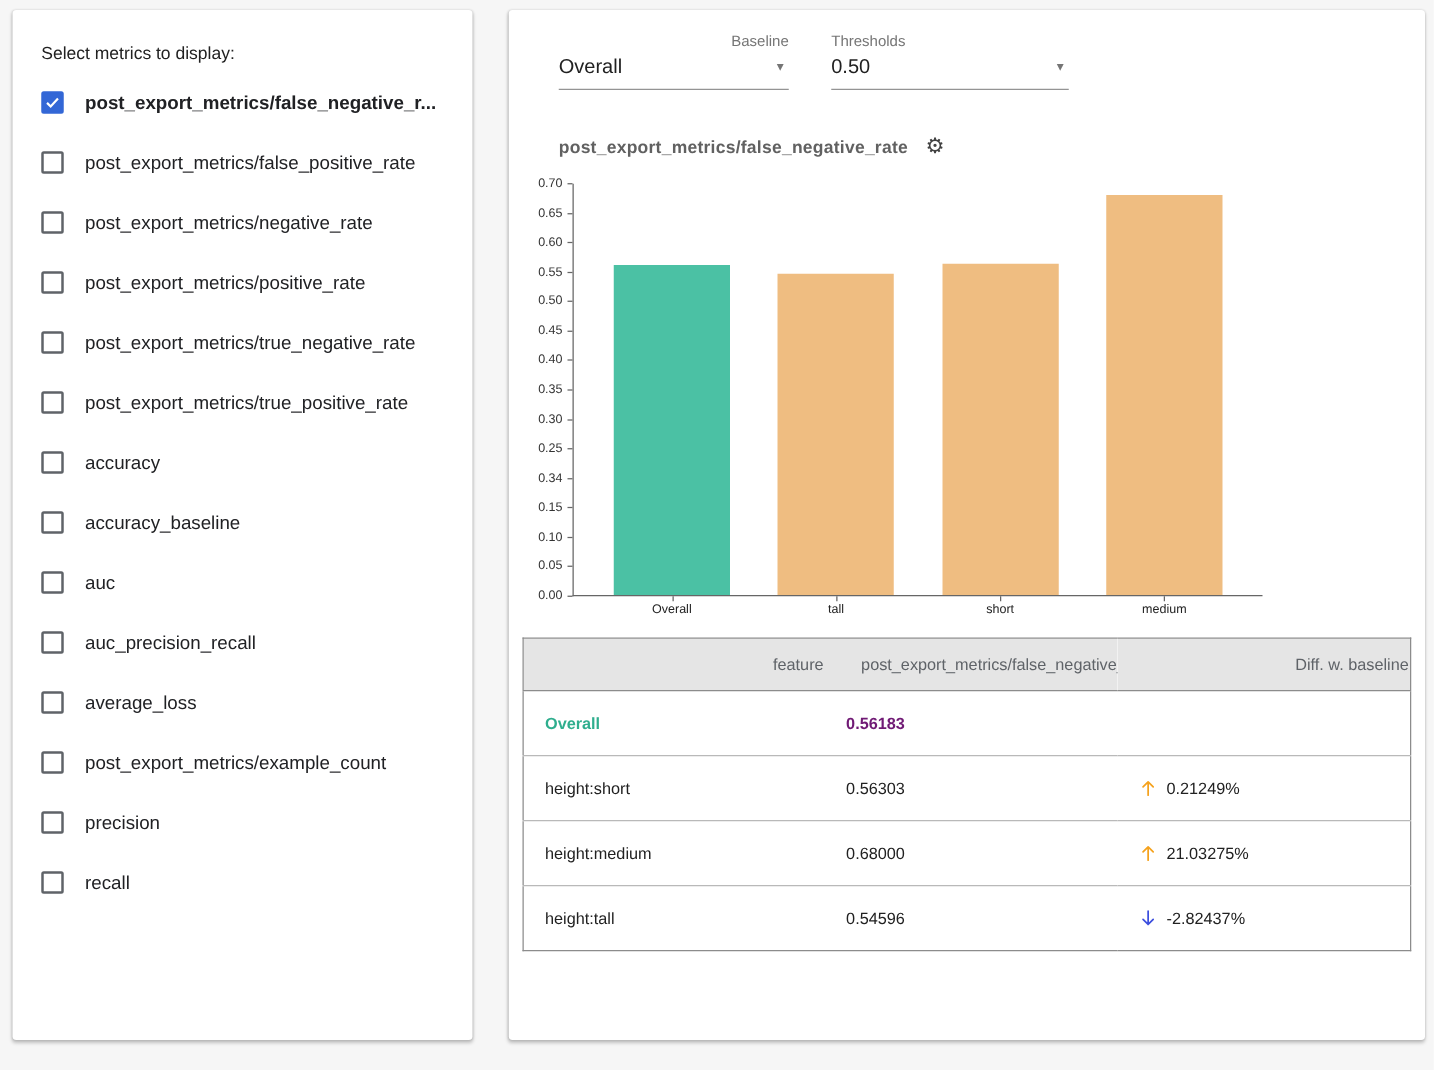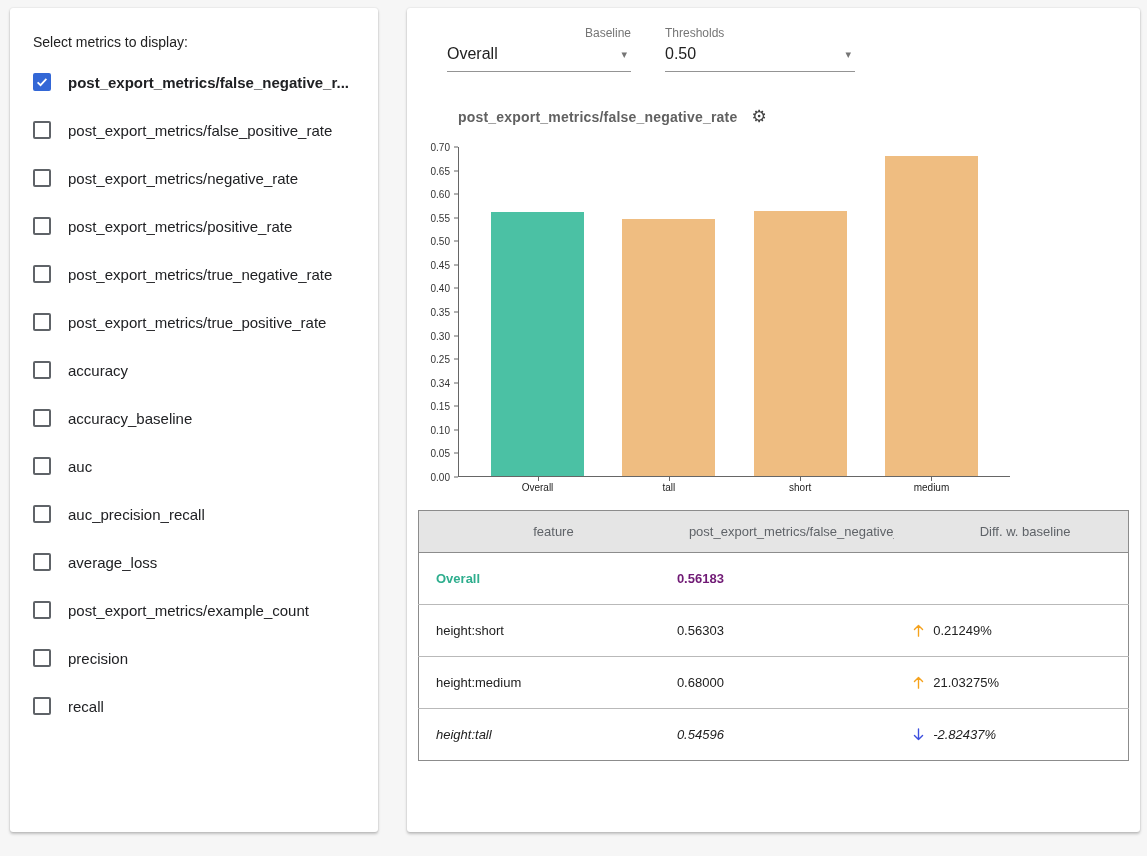--- a/index.html
+++ b/index.html
@@ -44,7 +44,7 @@
   .control.baseline { width:184px;text-align:right; }
   .control.thresholds { width:190px; }
 
-  .chart-header { margin:36px 0 0 51px; display:flex; align-items:center; gap:14px; }
+  .chart-header { margin:36px 0 0 40px; display:flex; align-items:center; gap:14px; }
   .chart-title { font-size:14px; font-weight:bold; color:#616161; letter-spacing:.2px; }
   .gear-icon { font-size:17px; color:#424242; cursor:pointer; line-height:1; }
 

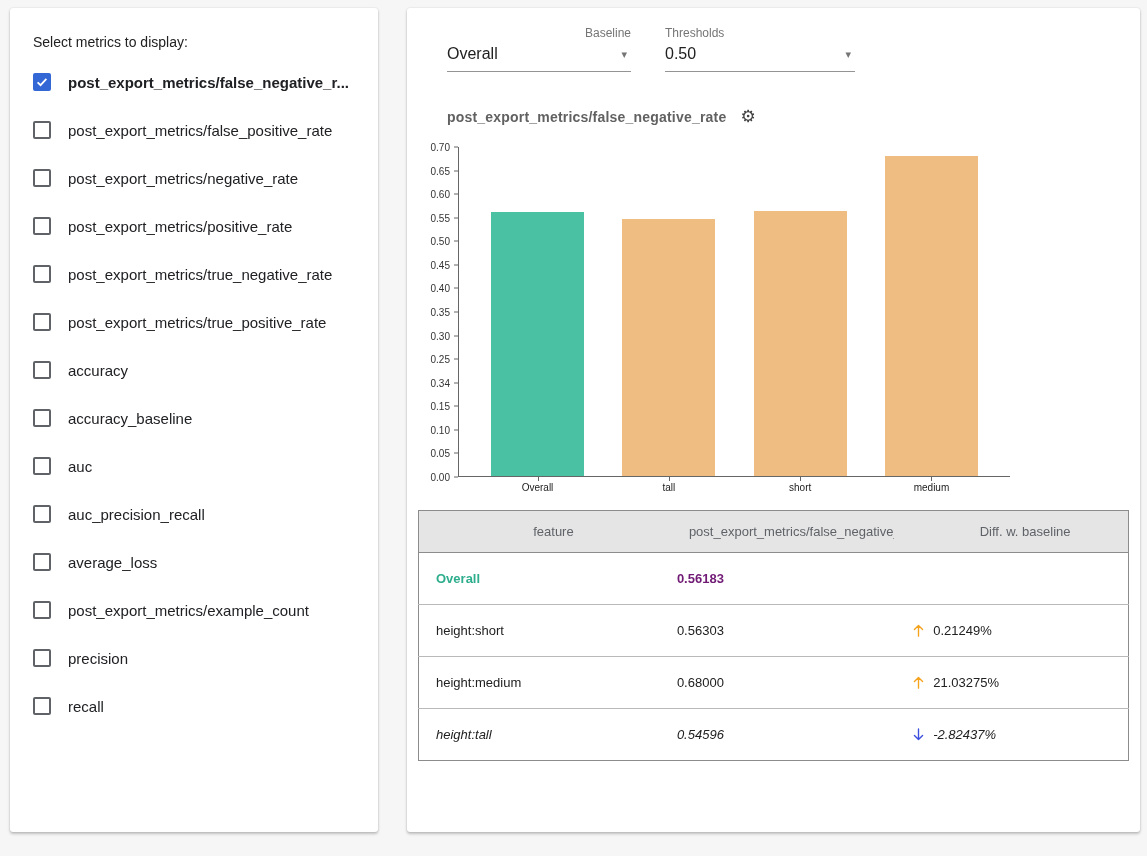--- a/index.html
+++ b/index.html
@@ -79,7 +79,7 @@
     table-layout:fixed;
   }
   .metrics-table th {
-    background:#e5e5e5; height:42px; text-align:center;
+    background:#e5e5e5; height:42px; text-align:right;
     padding-left:29px; font-size:13px; font-weight:normal; color:#5f6368;
     border-bottom:1px solid #8c8c8c;
     white-space:nowrap; overflow:hidden;

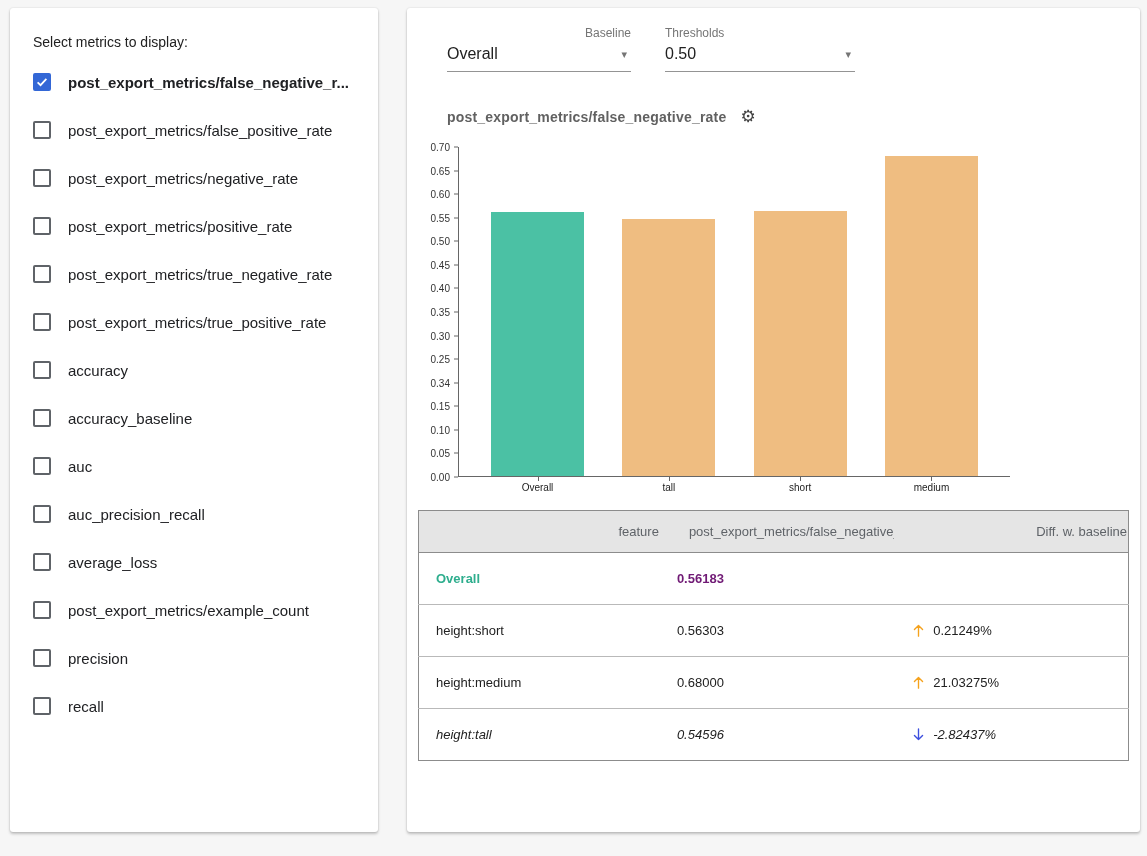--- a/index.html
+++ b/index.html
@@ -91,7 +91,7 @@
     height:52px; padding-left:17px; font-size:13px; color:#212121;
     border-bottom:1px solid #b9b9b9;
   }
-  .metrics-table tr:last-child td { border-bottom:none;font-style:italic; }
+  .metrics-table tr:last-child td { border-bottom:none; }
   .baseline-row td { font-weight:bold; }
   .diff-wrap { display:flex; align-items:center; gap:7px; }
 </style>

